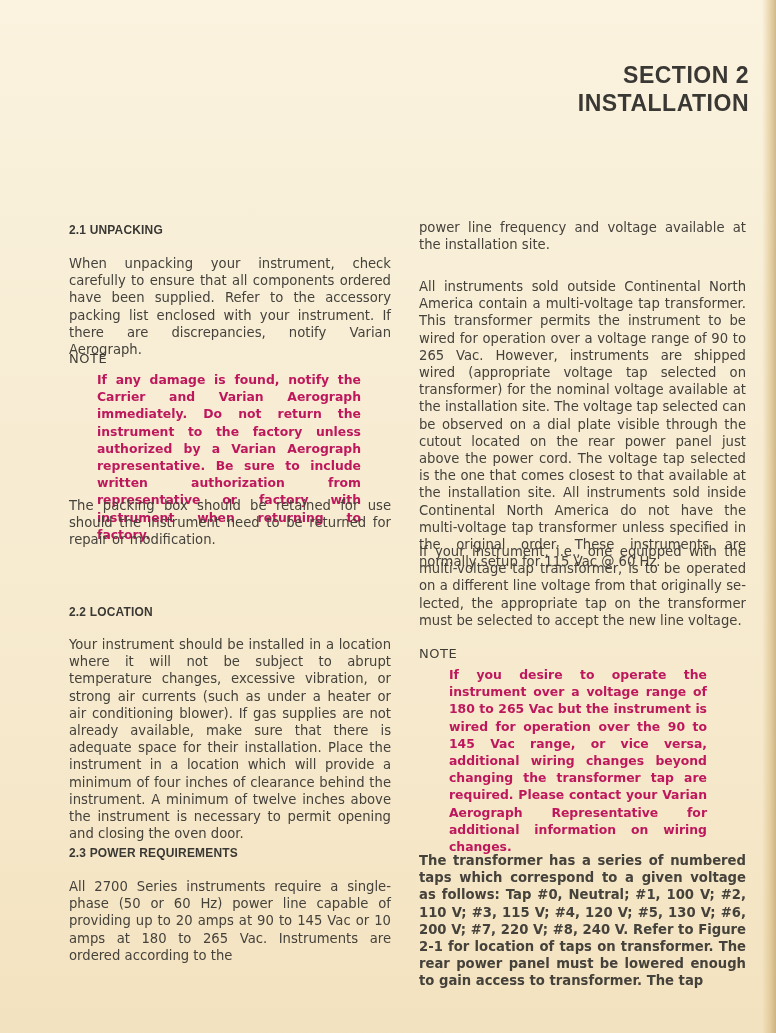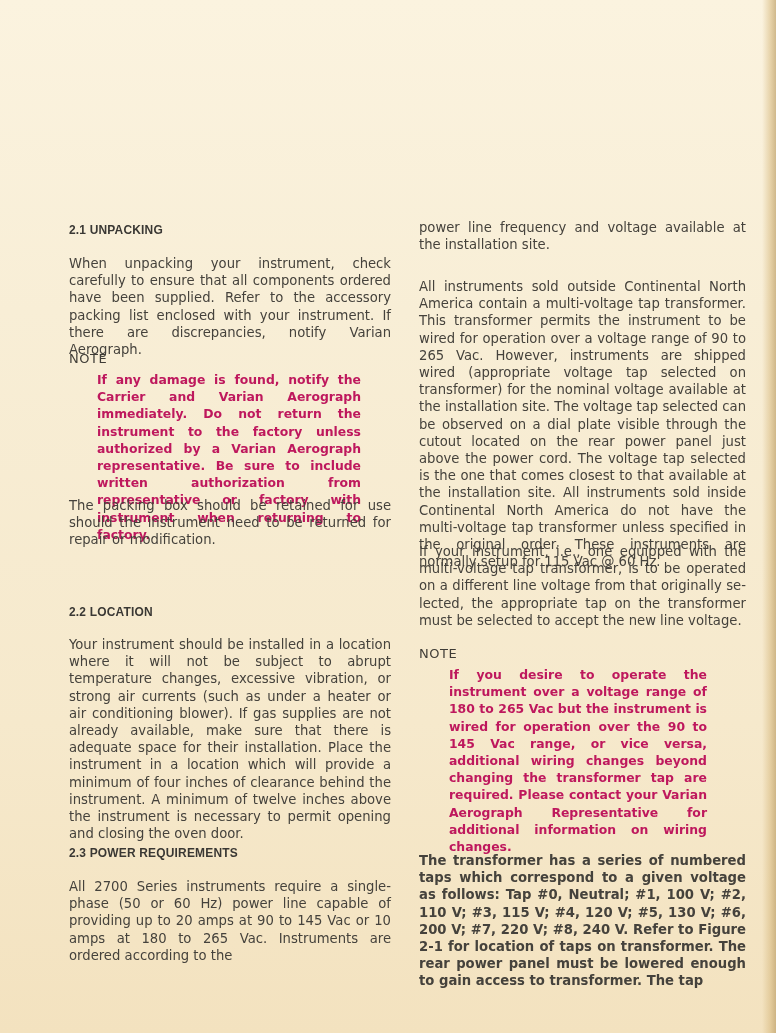--- a/index.html
+++ b/index.html
@@ -91,6 +91,7 @@
 <div class="edge-shadow"></div>
 
 <div class="section-title">
+  <div>SECTION 2</div>
 </div>
 
 <div class="col col-left">

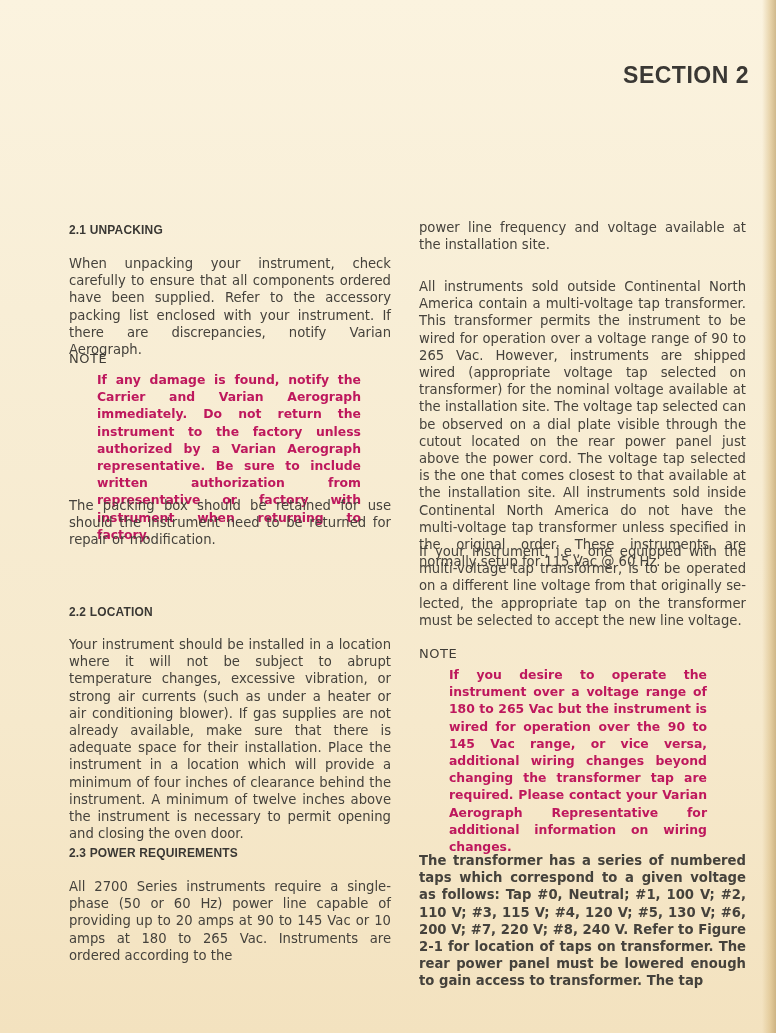--- a/index.html
+++ b/index.html
@@ -92,6 +92,7 @@
 
 <div class="section-title">
   <div>SECTION 2</div>
+  <div>INSTALLATION</div>
 </div>
 
 <div class="col col-left">

